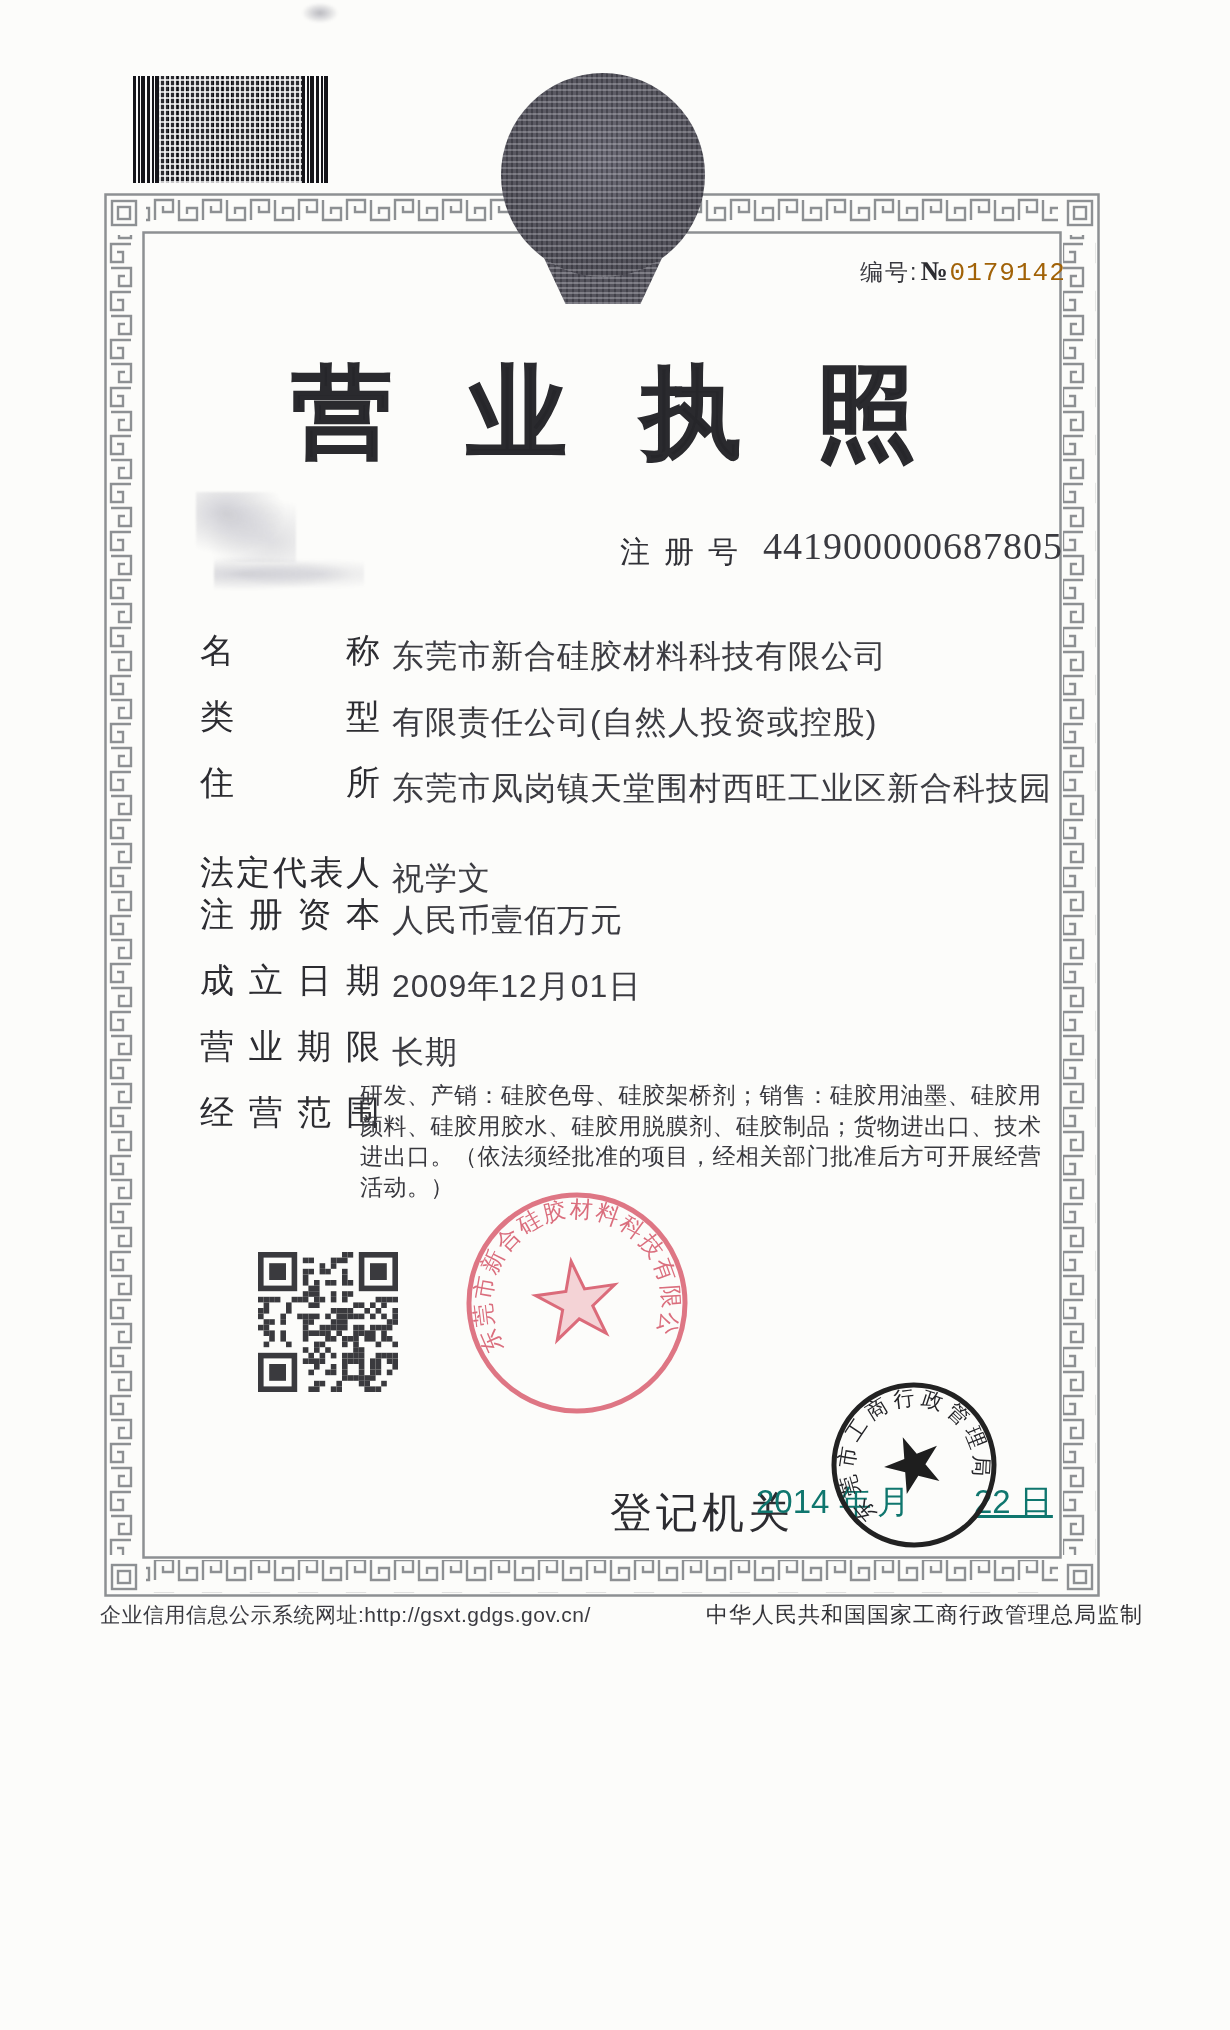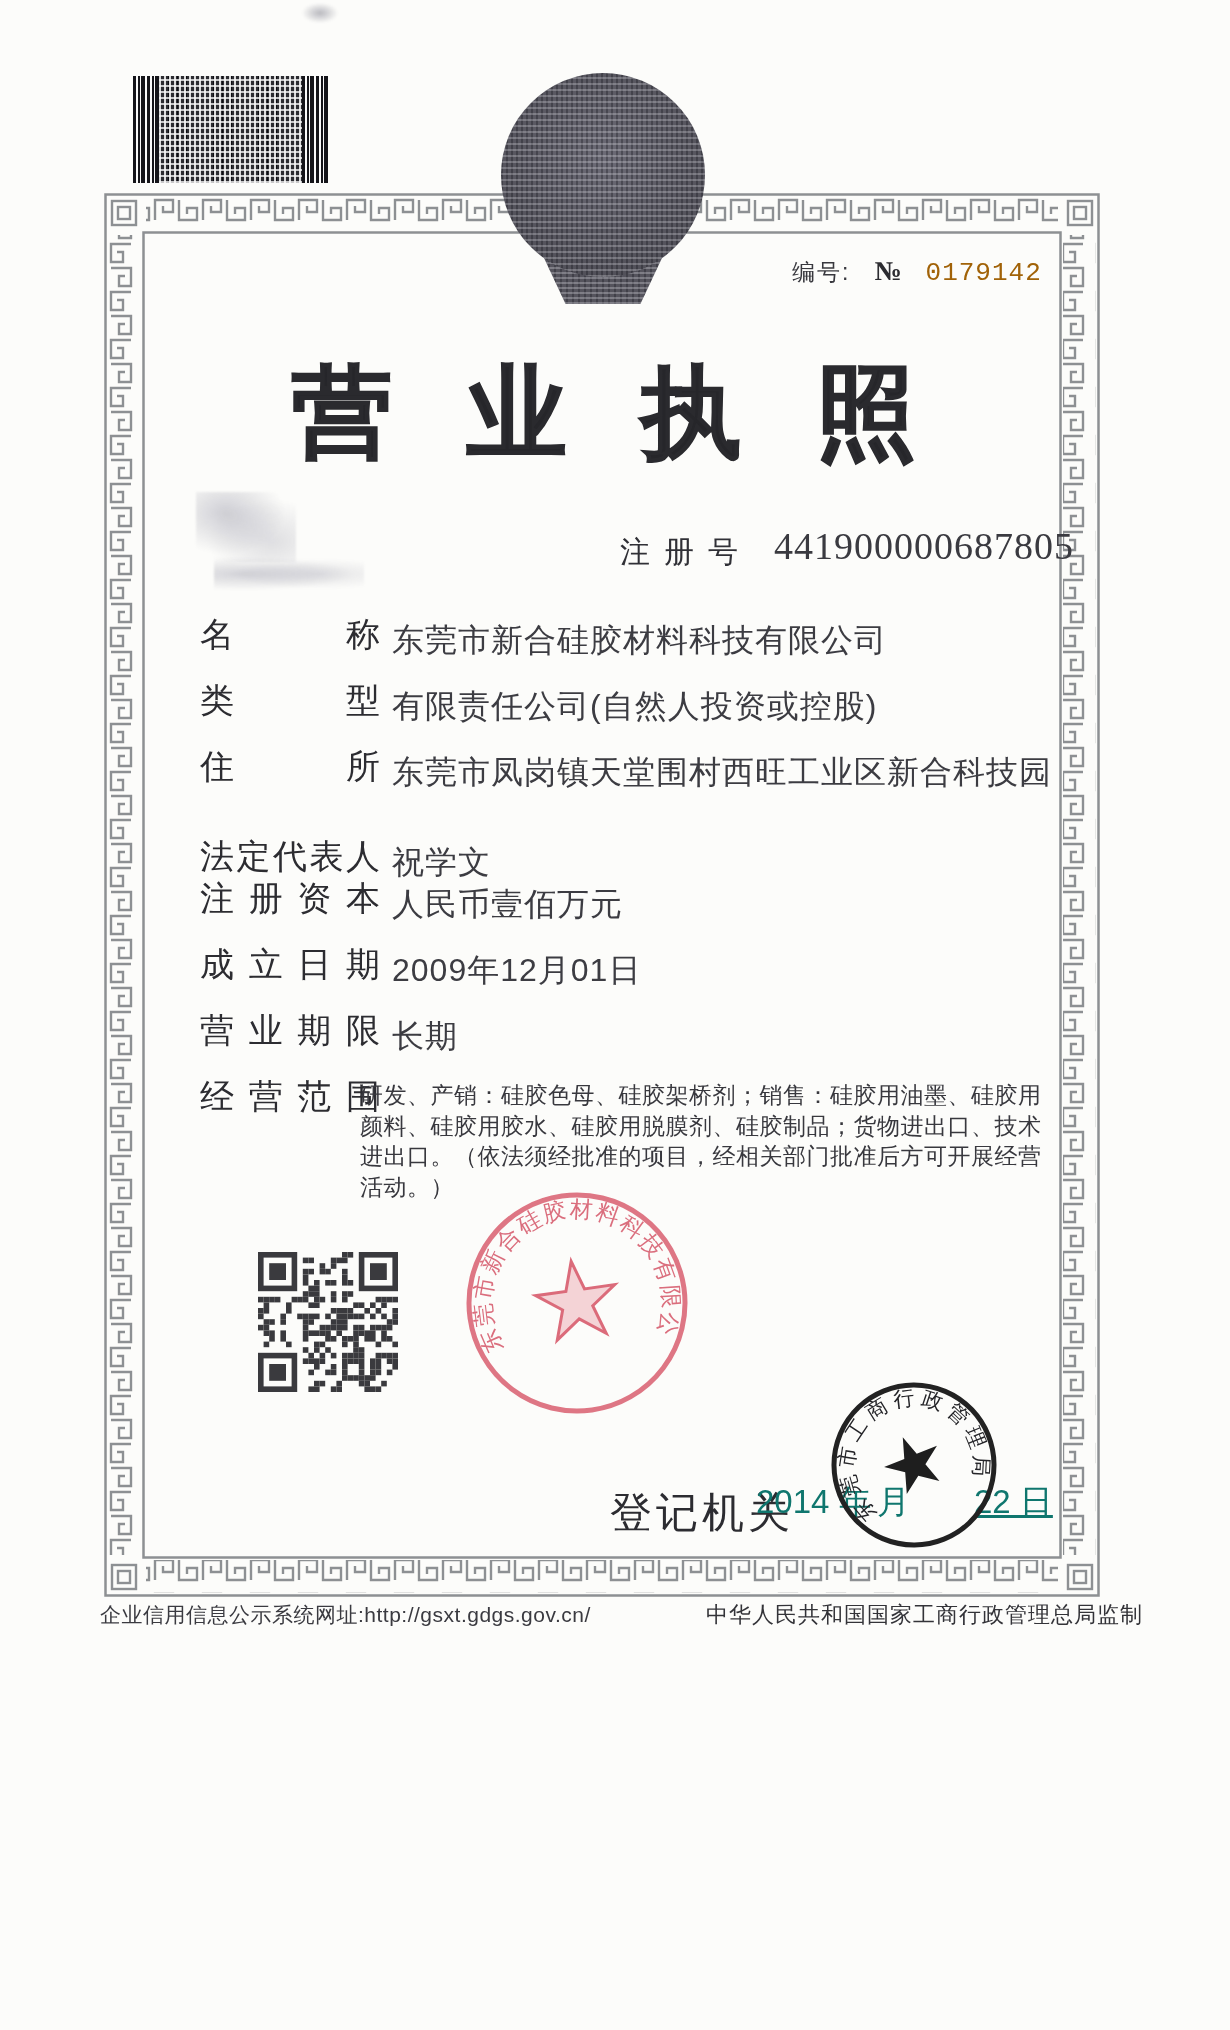--- a/index.html
+++ b/index.html
@@ -34,7 +34,7 @@
       #55545d;}
 
   
-  .serial-row{left:792px;top:256px;height:34px;display:flex;align-items:baseline;gap:24px;z-index:5;}
+  .serial-row{left:860px;top:256px;height:34px;display:flex;align-items:baseline;gap:2px;z-index:5;}
   .serial-label{font-size:23px;color:#38383e;letter-spacing:2px;}
   .serial-symbol{font-family:"Liberation Serif",serif;font-weight:700;font-size:27px;color:#2c2c31;}
   .serial-number{font-family:"Liberation Mono",monospace;font-size:26px;color:#a16207;letter-spacing:1px;}

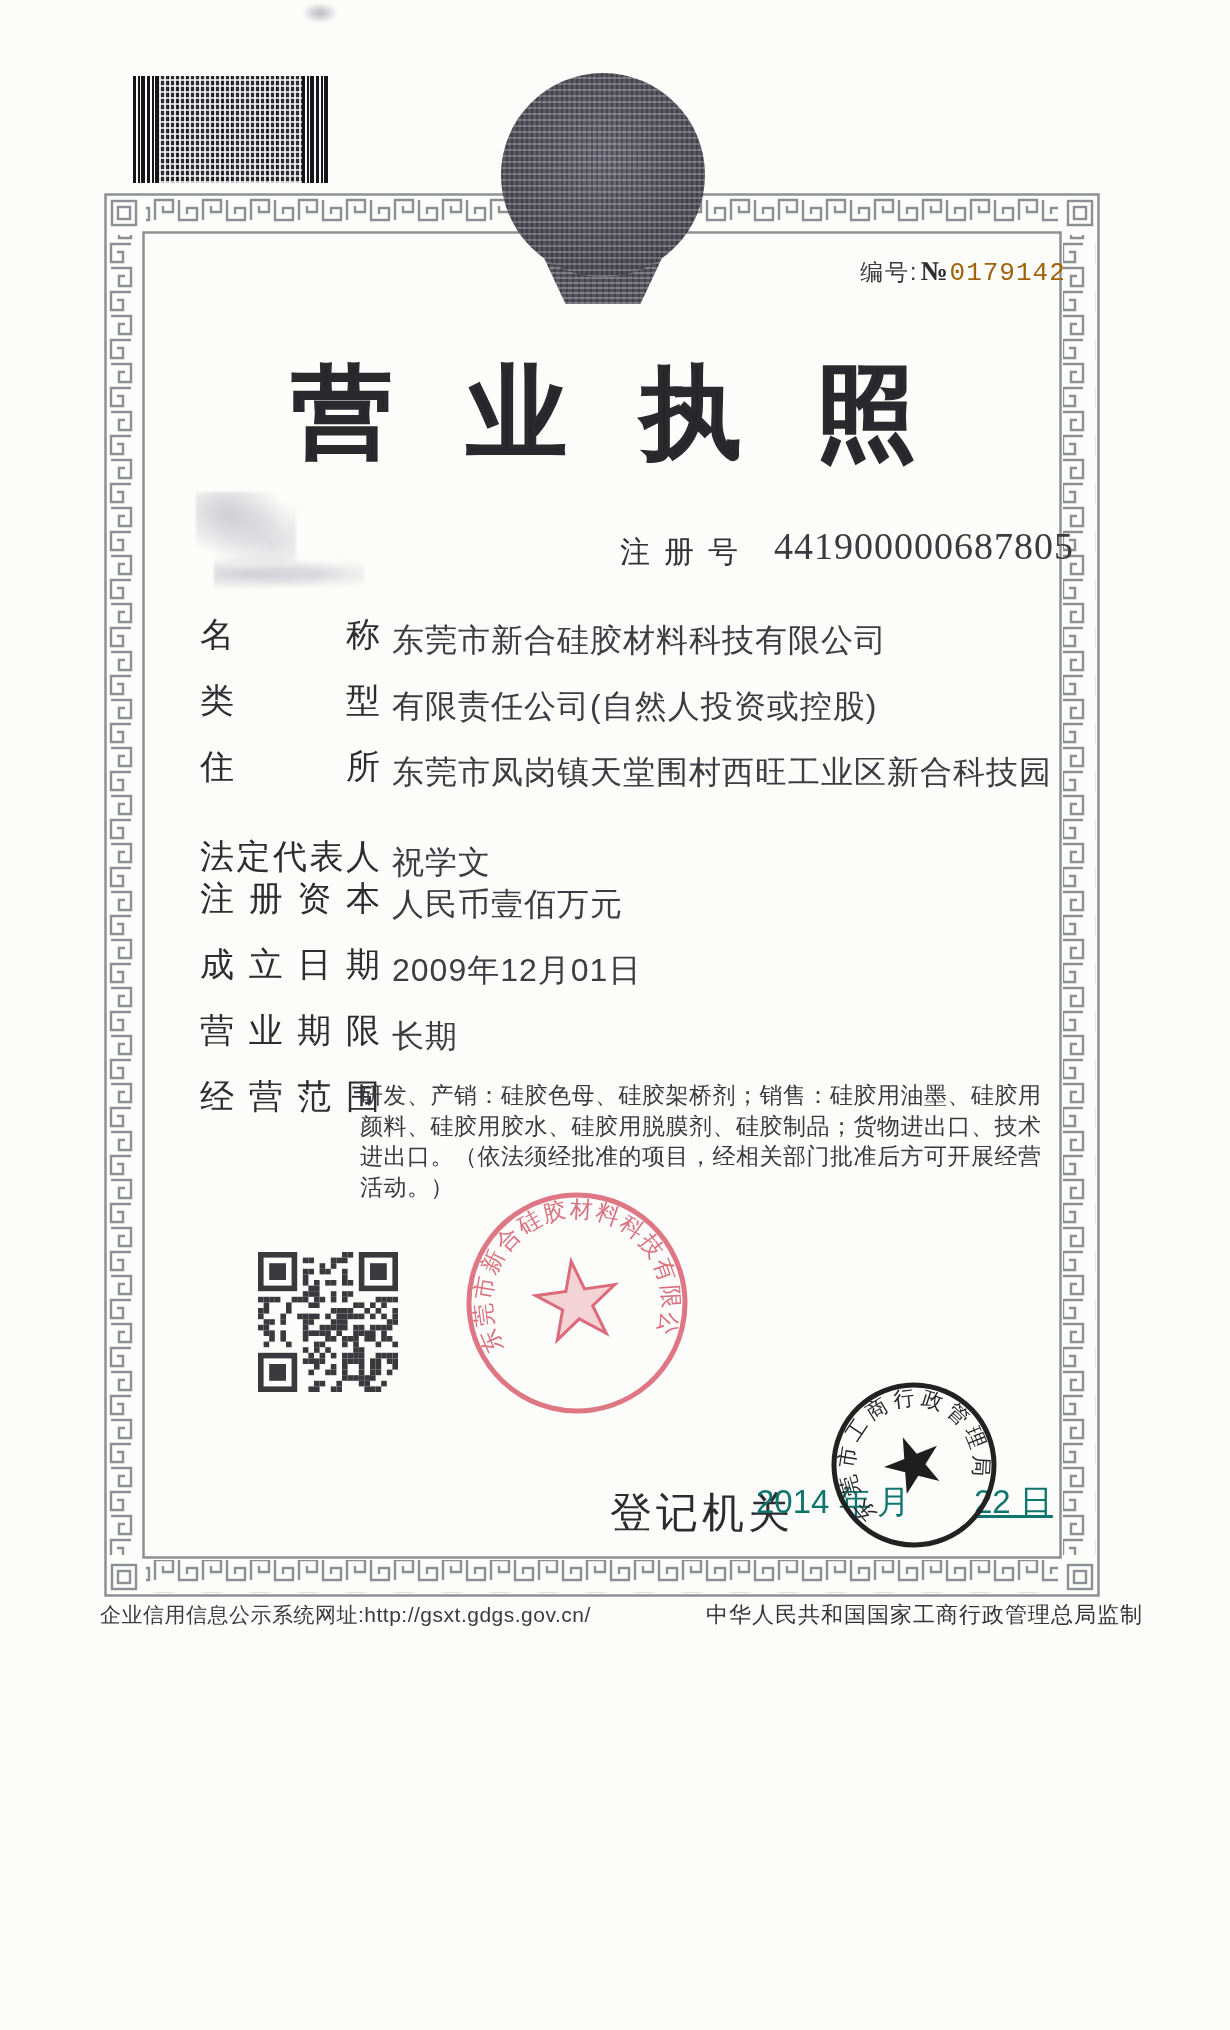--- a/index.html
+++ b/index.html
@@ -49,7 +49,7 @@
 
   
   .reg-label{left:620px;top:532px;width:118px;font-size:30px;color:#303036;text-align:justify;text-align-last:justify;z-index:5;}
-  .reg-number{left:763px;top:524px;font-family:"Liberation Serif",serif;font-size:38px;color:#3a3a40;letter-spacing:1px;z-index:5;margin-left:11px;}
+  .reg-number{left:763px;top:524px;font-family:"Liberation Serif",serif;font-size:38px;color:#3a3a40;letter-spacing:1px;z-index:5;}
 
   
   .field-row{left:0;width:1230px;height:60px;z-index:5;}

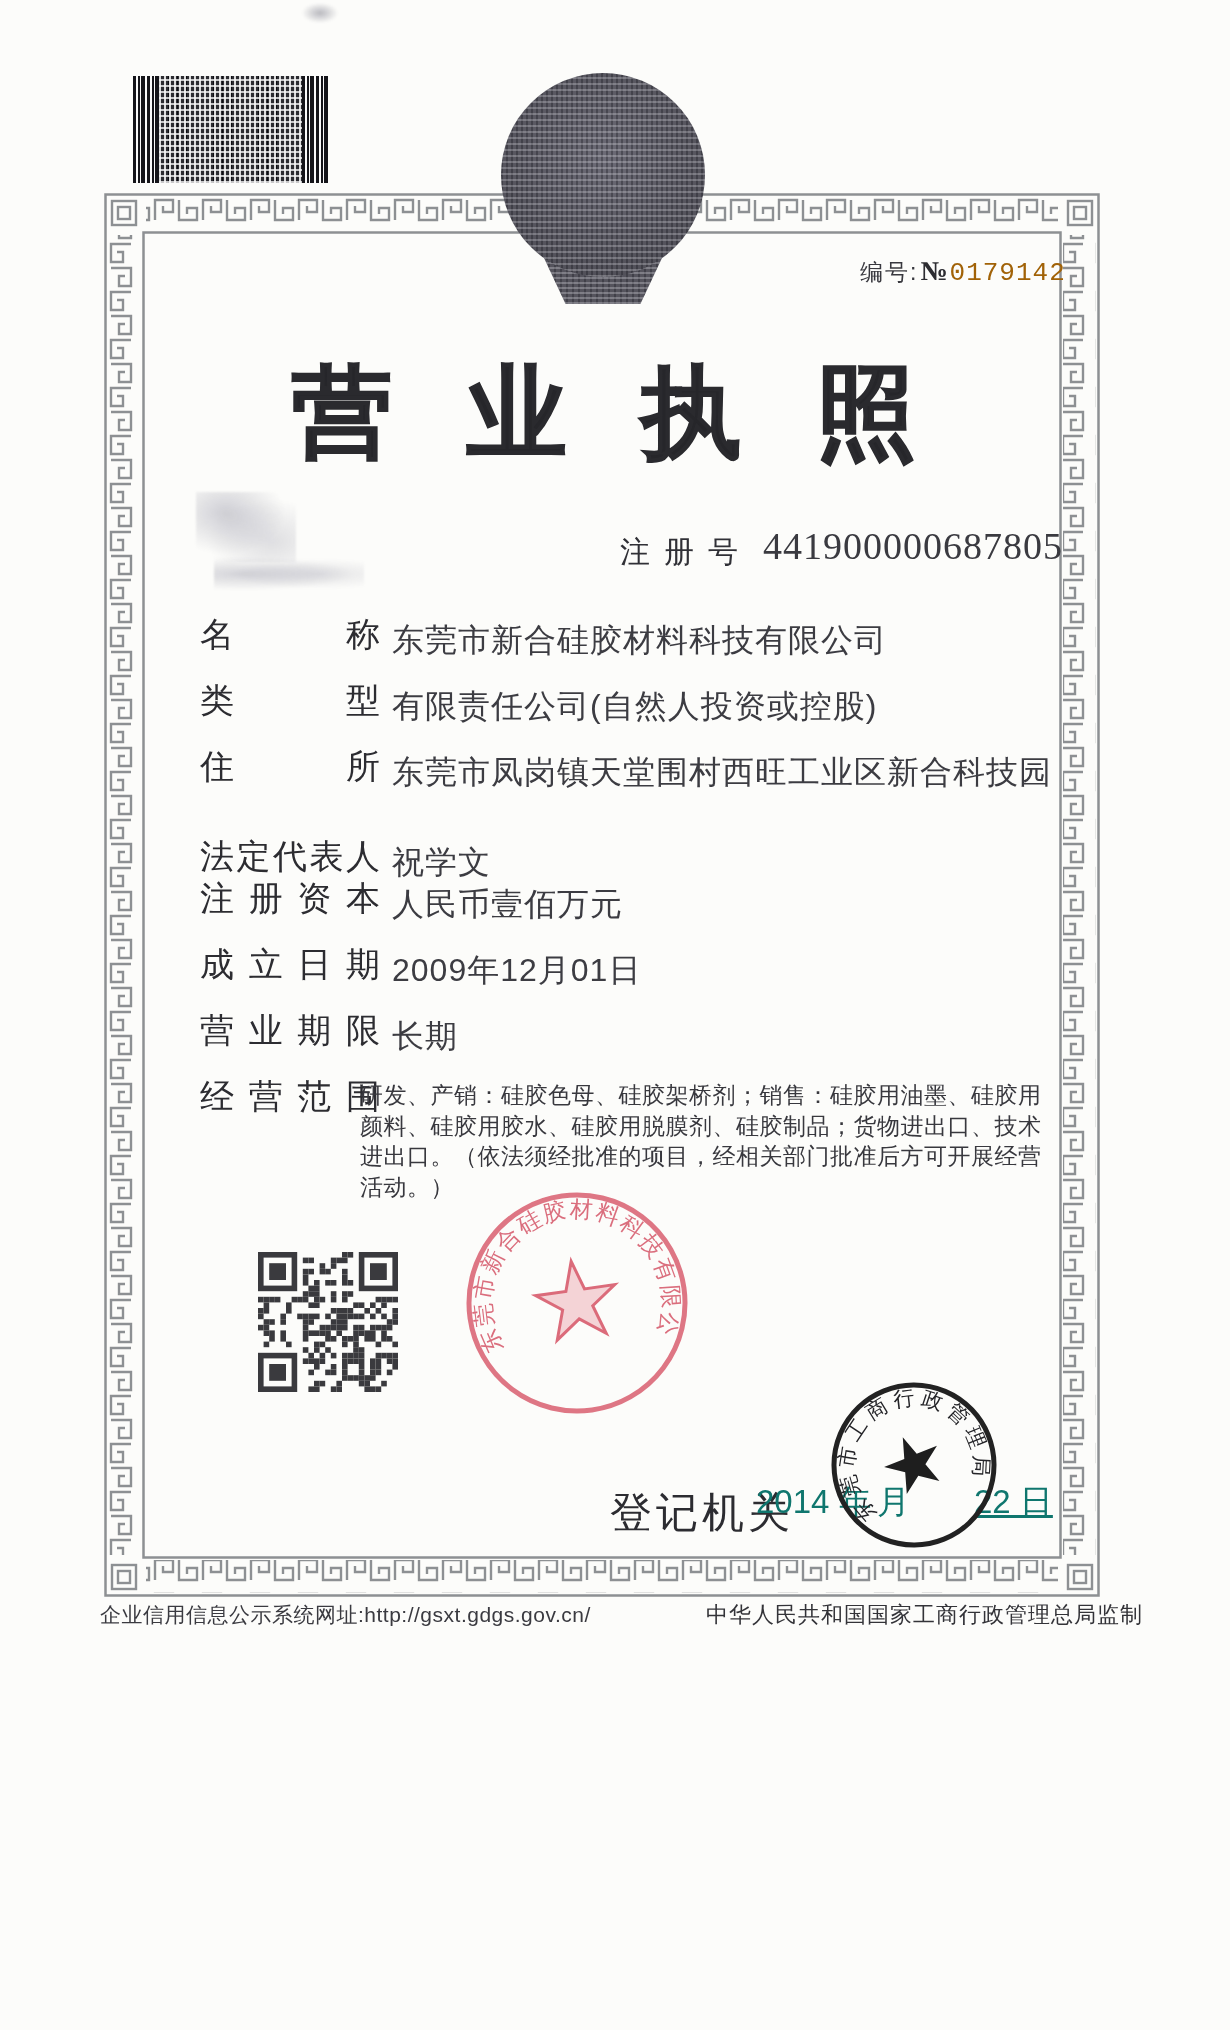--- a/index.html
+++ b/index.html
@@ -52,7 +52,7 @@
   .reg-number{left:763px;top:524px;font-family:"Liberation Serif",serif;font-size:38px;color:#3a3a40;letter-spacing:1px;z-index:5;}
 
   
-  .field-row{left:0;width:1230px;height:60px;z-index:5;}
+  .field-row{left:0;width:1230px;height:60px;z-index:5;margin-top:16px;}
   .field-label{position:absolute;left:200px;width:180px;font-size:34px;font-weight:500;color:#2c2c31;
     text-align:justify;text-align-last:justify;}
   .field-value{position:absolute;left:392px;top:7px;font-size:32px;color:#3c3c42;letter-spacing:1px;white-space:nowrap;}

